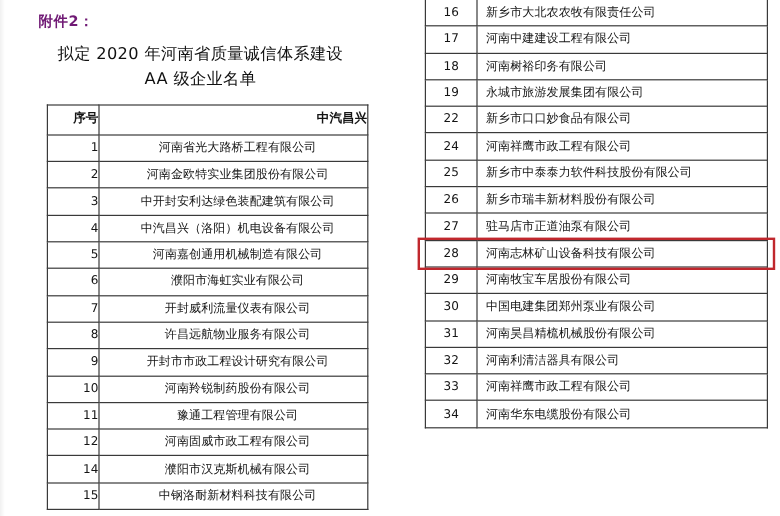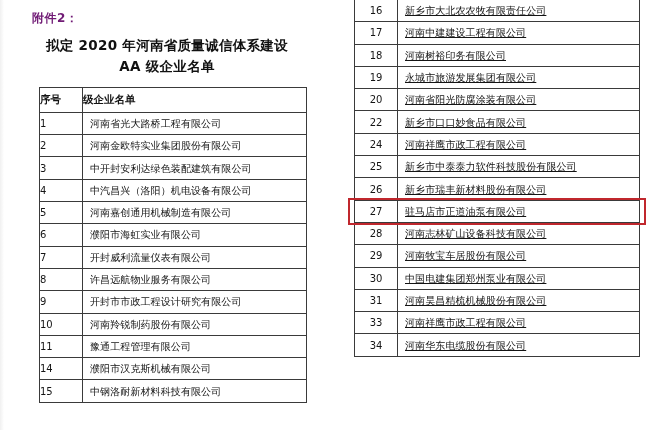--- a/index.html
+++ b/index.html
@@ -117,7 +117,6 @@
     text-align: left;
     padding-left: 7px;
     letter-spacing: 0.1px;
-    text-decoration: underline;
   }
   
   .highlight-box {

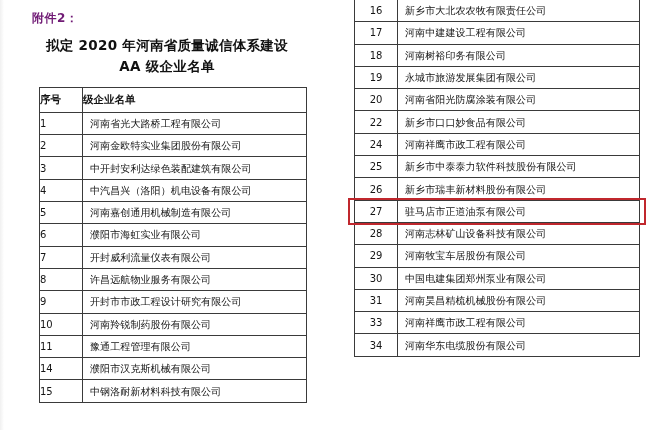--- a/index.html
+++ b/index.html
@@ -40,7 +40,7 @@
   .doc-title {
     text-align: center;
     font-size: 13.5px;
-    font-weight: bold;
+    font-weight: normal;
     color: #111111;
     line-height: 1.55;
     margin: 0 18px 10px 6px;

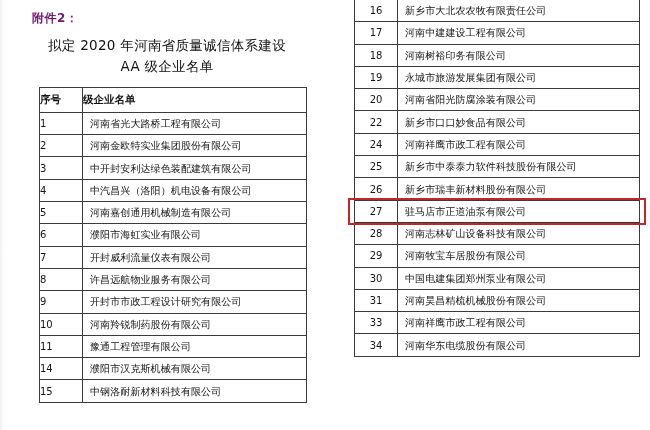--- a/index.html
+++ b/index.html
@@ -62,7 +62,7 @@
     padding: 0;
     height: 21.3px;
     line-height: 1.1;
-    text-align: left;
+    text-align: right;
     vertical-align: middle;
     overflow: hidden;
     white-space: nowrap;

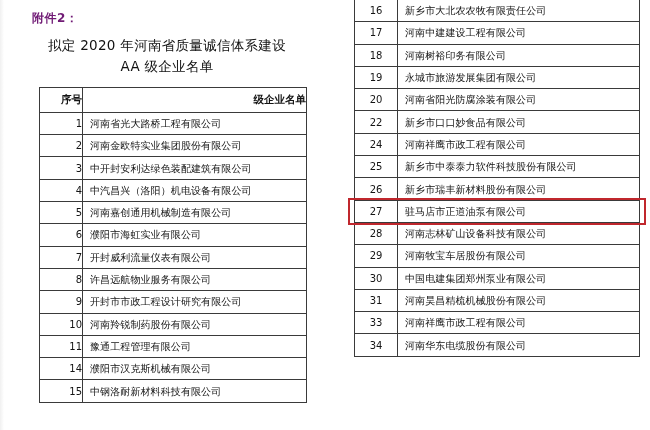--- a/index.html
+++ b/index.html
@@ -154,7 +154,7 @@
       <thead>
         <tr>
           <th class="num">序号</th>
-          <th>级企业名单</th>
+          <th>中汽昌兴</th>
         </tr>
       </thead>
       <tbody id="left-body">

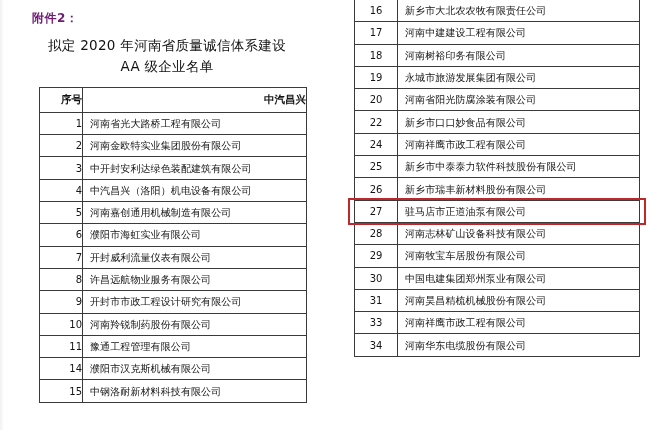--- a/index.html
+++ b/index.html
@@ -234,10 +234,6 @@
             <td class="name">永城市旅游发展集团有限公司</td>
           </tr>
           <tr>
-            <td class="num">20</td>
-            <td class="name">河南省阳光防腐涂装有限公司</td>
-          </tr>
-          <tr>
             <td class="num">22</td>
             <td class="name">新乡市口口妙食品有限公司</td>
           </tr>

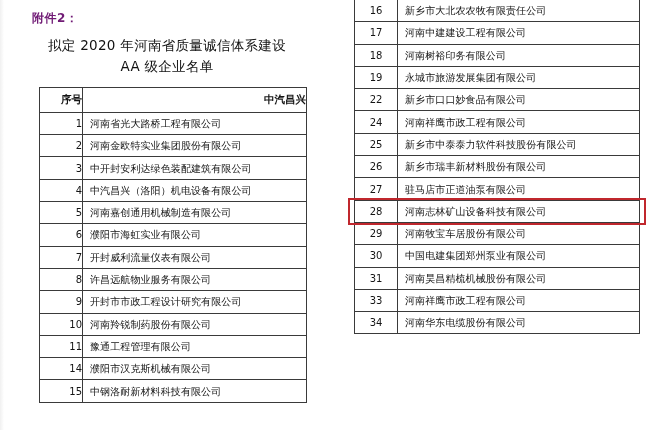--- a/index.html
+++ b/index.html
@@ -76,7 +76,7 @@
     width: 42px;
   }
   table.list td.name {
-    text-align: left;
+    text-align: center;
     padding-left: 7px;
     letter-spacing: 0.1px;
   }

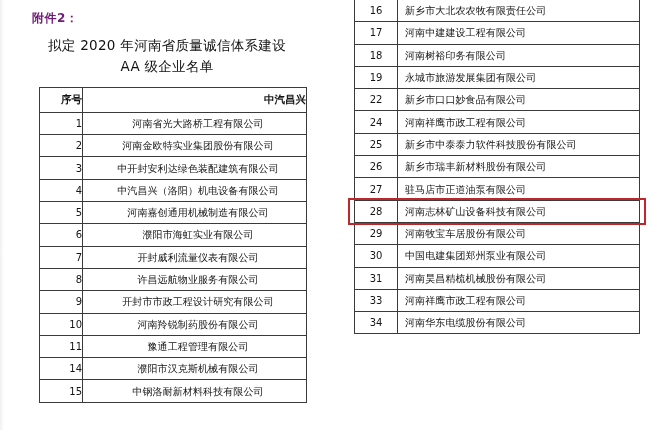--- a/index.html
+++ b/index.html
@@ -270,6 +270,10 @@
             <td class="name">河南昊昌精梳机械股份有限公司</td>
           </tr>
           <tr>
+            <td class="num">32</td>
+            <td class="name">河南利清洁器具有限公司</td>
+          </tr>
+          <tr>
             <td class="num">33</td>
             <td class="name">河南祥鹰市政工程有限公司</td>
           </tr>

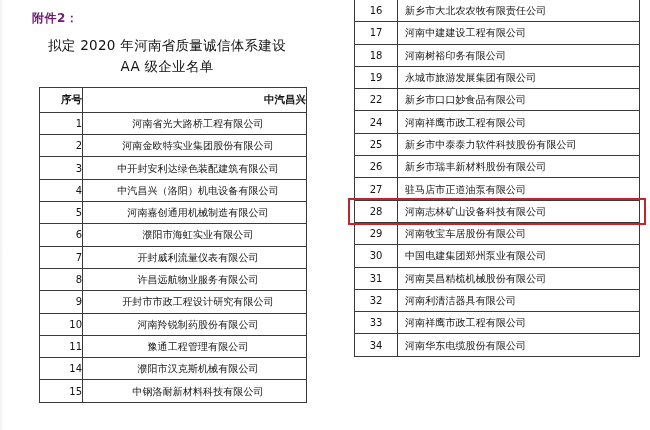--- a/index.html
+++ b/index.html
@@ -203,6 +203,10 @@
             <td class="name">豫通工程管理有限公司</td>
           </tr>
           <tr>
+            <td class="num">12</td>
+            <td class="name">河南固威市政工程有限公司</td>
+          </tr>
+          <tr>
             <td class="num">14</td>
             <td class="name">濮阳市汉克斯机械有限公司</td>
           </tr>

